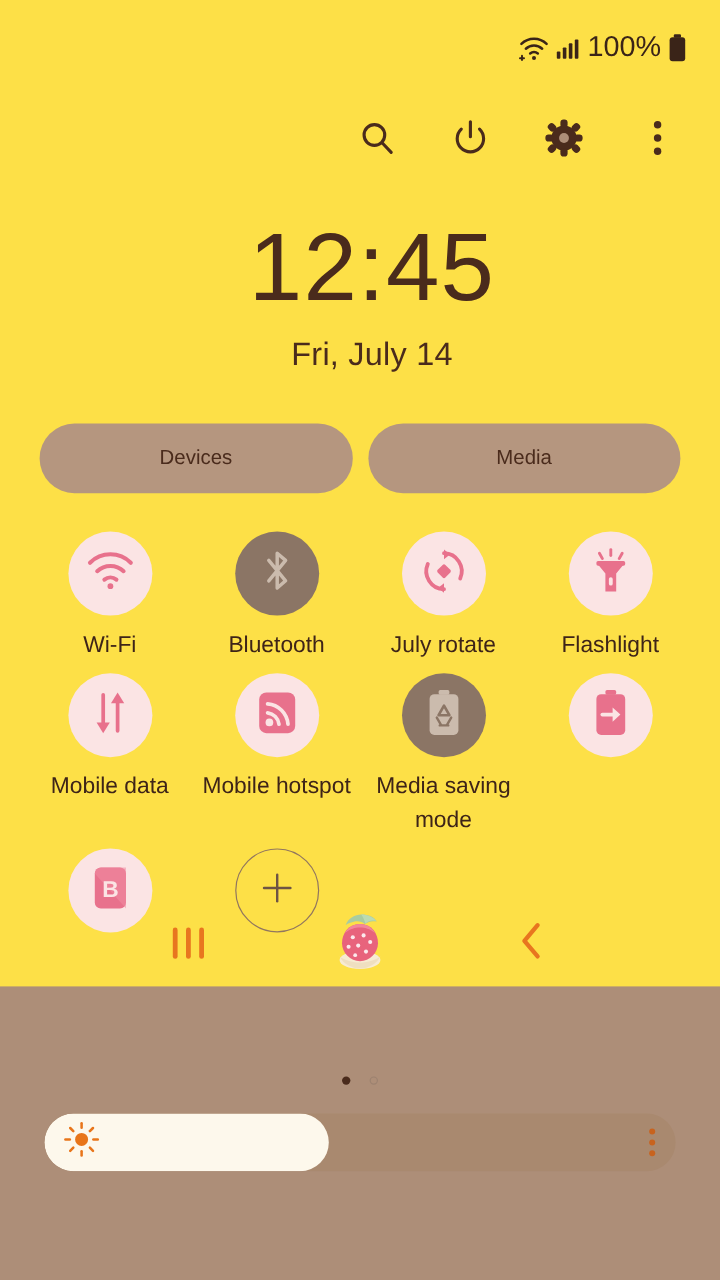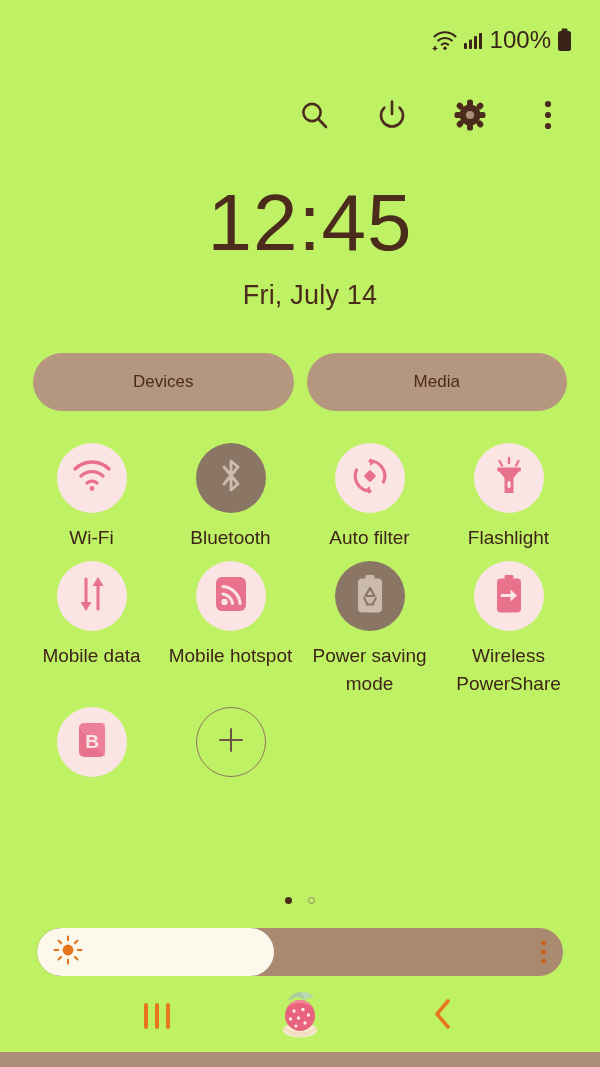--- a/index.html
+++ b/index.html
@@ -10,7 +10,7 @@
     overflow:hidden;
     -webkit-font-smoothing:antialiased;
   }
-  .screen { position:relative; width:600px; height:1052px; background:#bef264; }
+  .screen { position:relative; width:600px; height:822px; background:#fde047; }
 
   
   .statusbar {

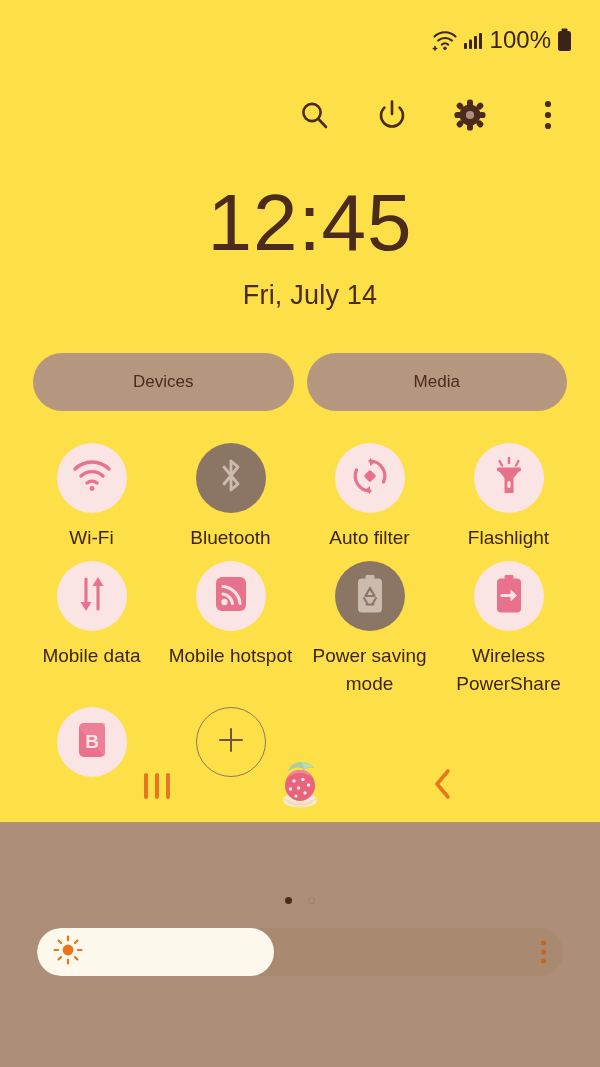--- a/index.html
+++ b/index.html
@@ -239,7 +239,7 @@
           </svg>
         </span>
       </div>
-      <div class="tlabel">Auto filter</div>
+      <div class="tlabel">July rotate</div>
     </div>
 
 

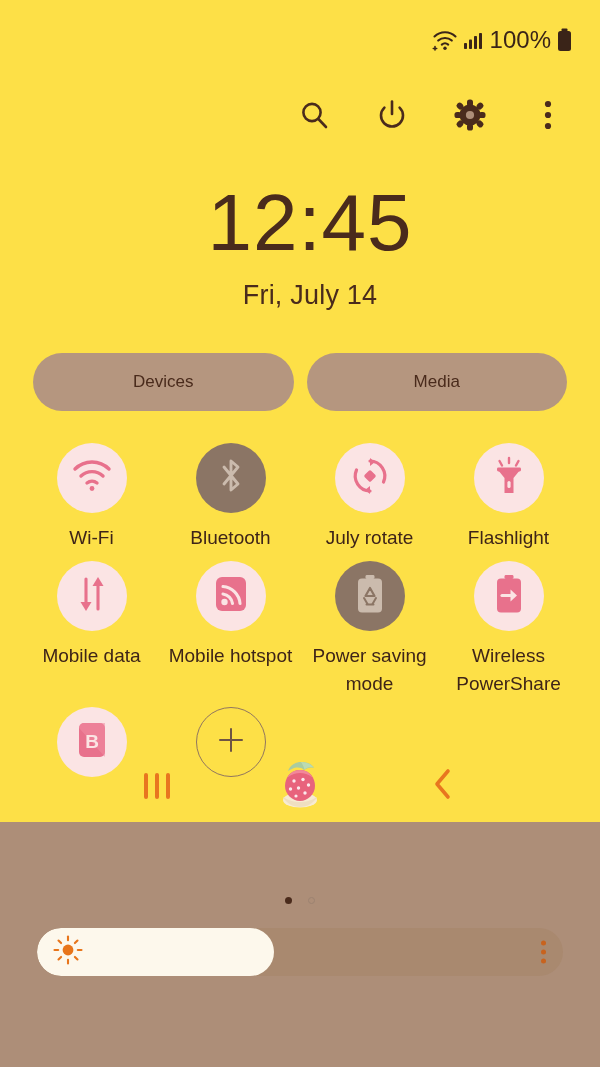--- a/index.html
+++ b/index.html
@@ -310,7 +310,7 @@
           </svg>
         </span>
       </div>
-      <div class="tlabel">Power saving mode</div>
+      <div class="tlabel">Media saving mode</div>
     </div>
 
     <div class="tile">

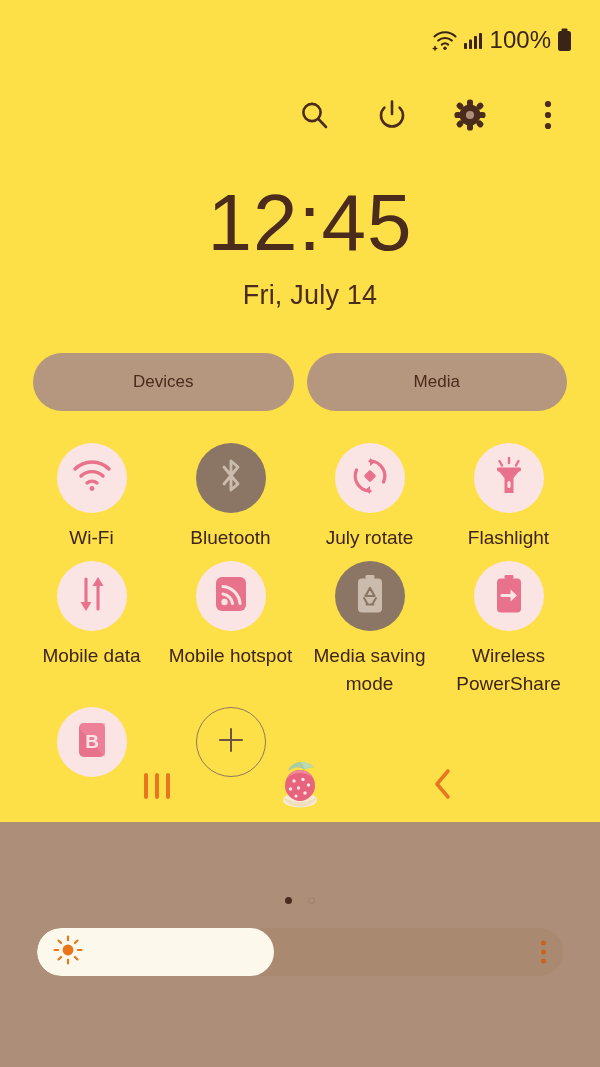--- a/index.html
+++ b/index.html
@@ -324,7 +324,6 @@
           </svg>
         </span>
       </div>
-      <div class="tlabel">Wireless PowerShare</div>
     </div>
 
     <div class="tile">

